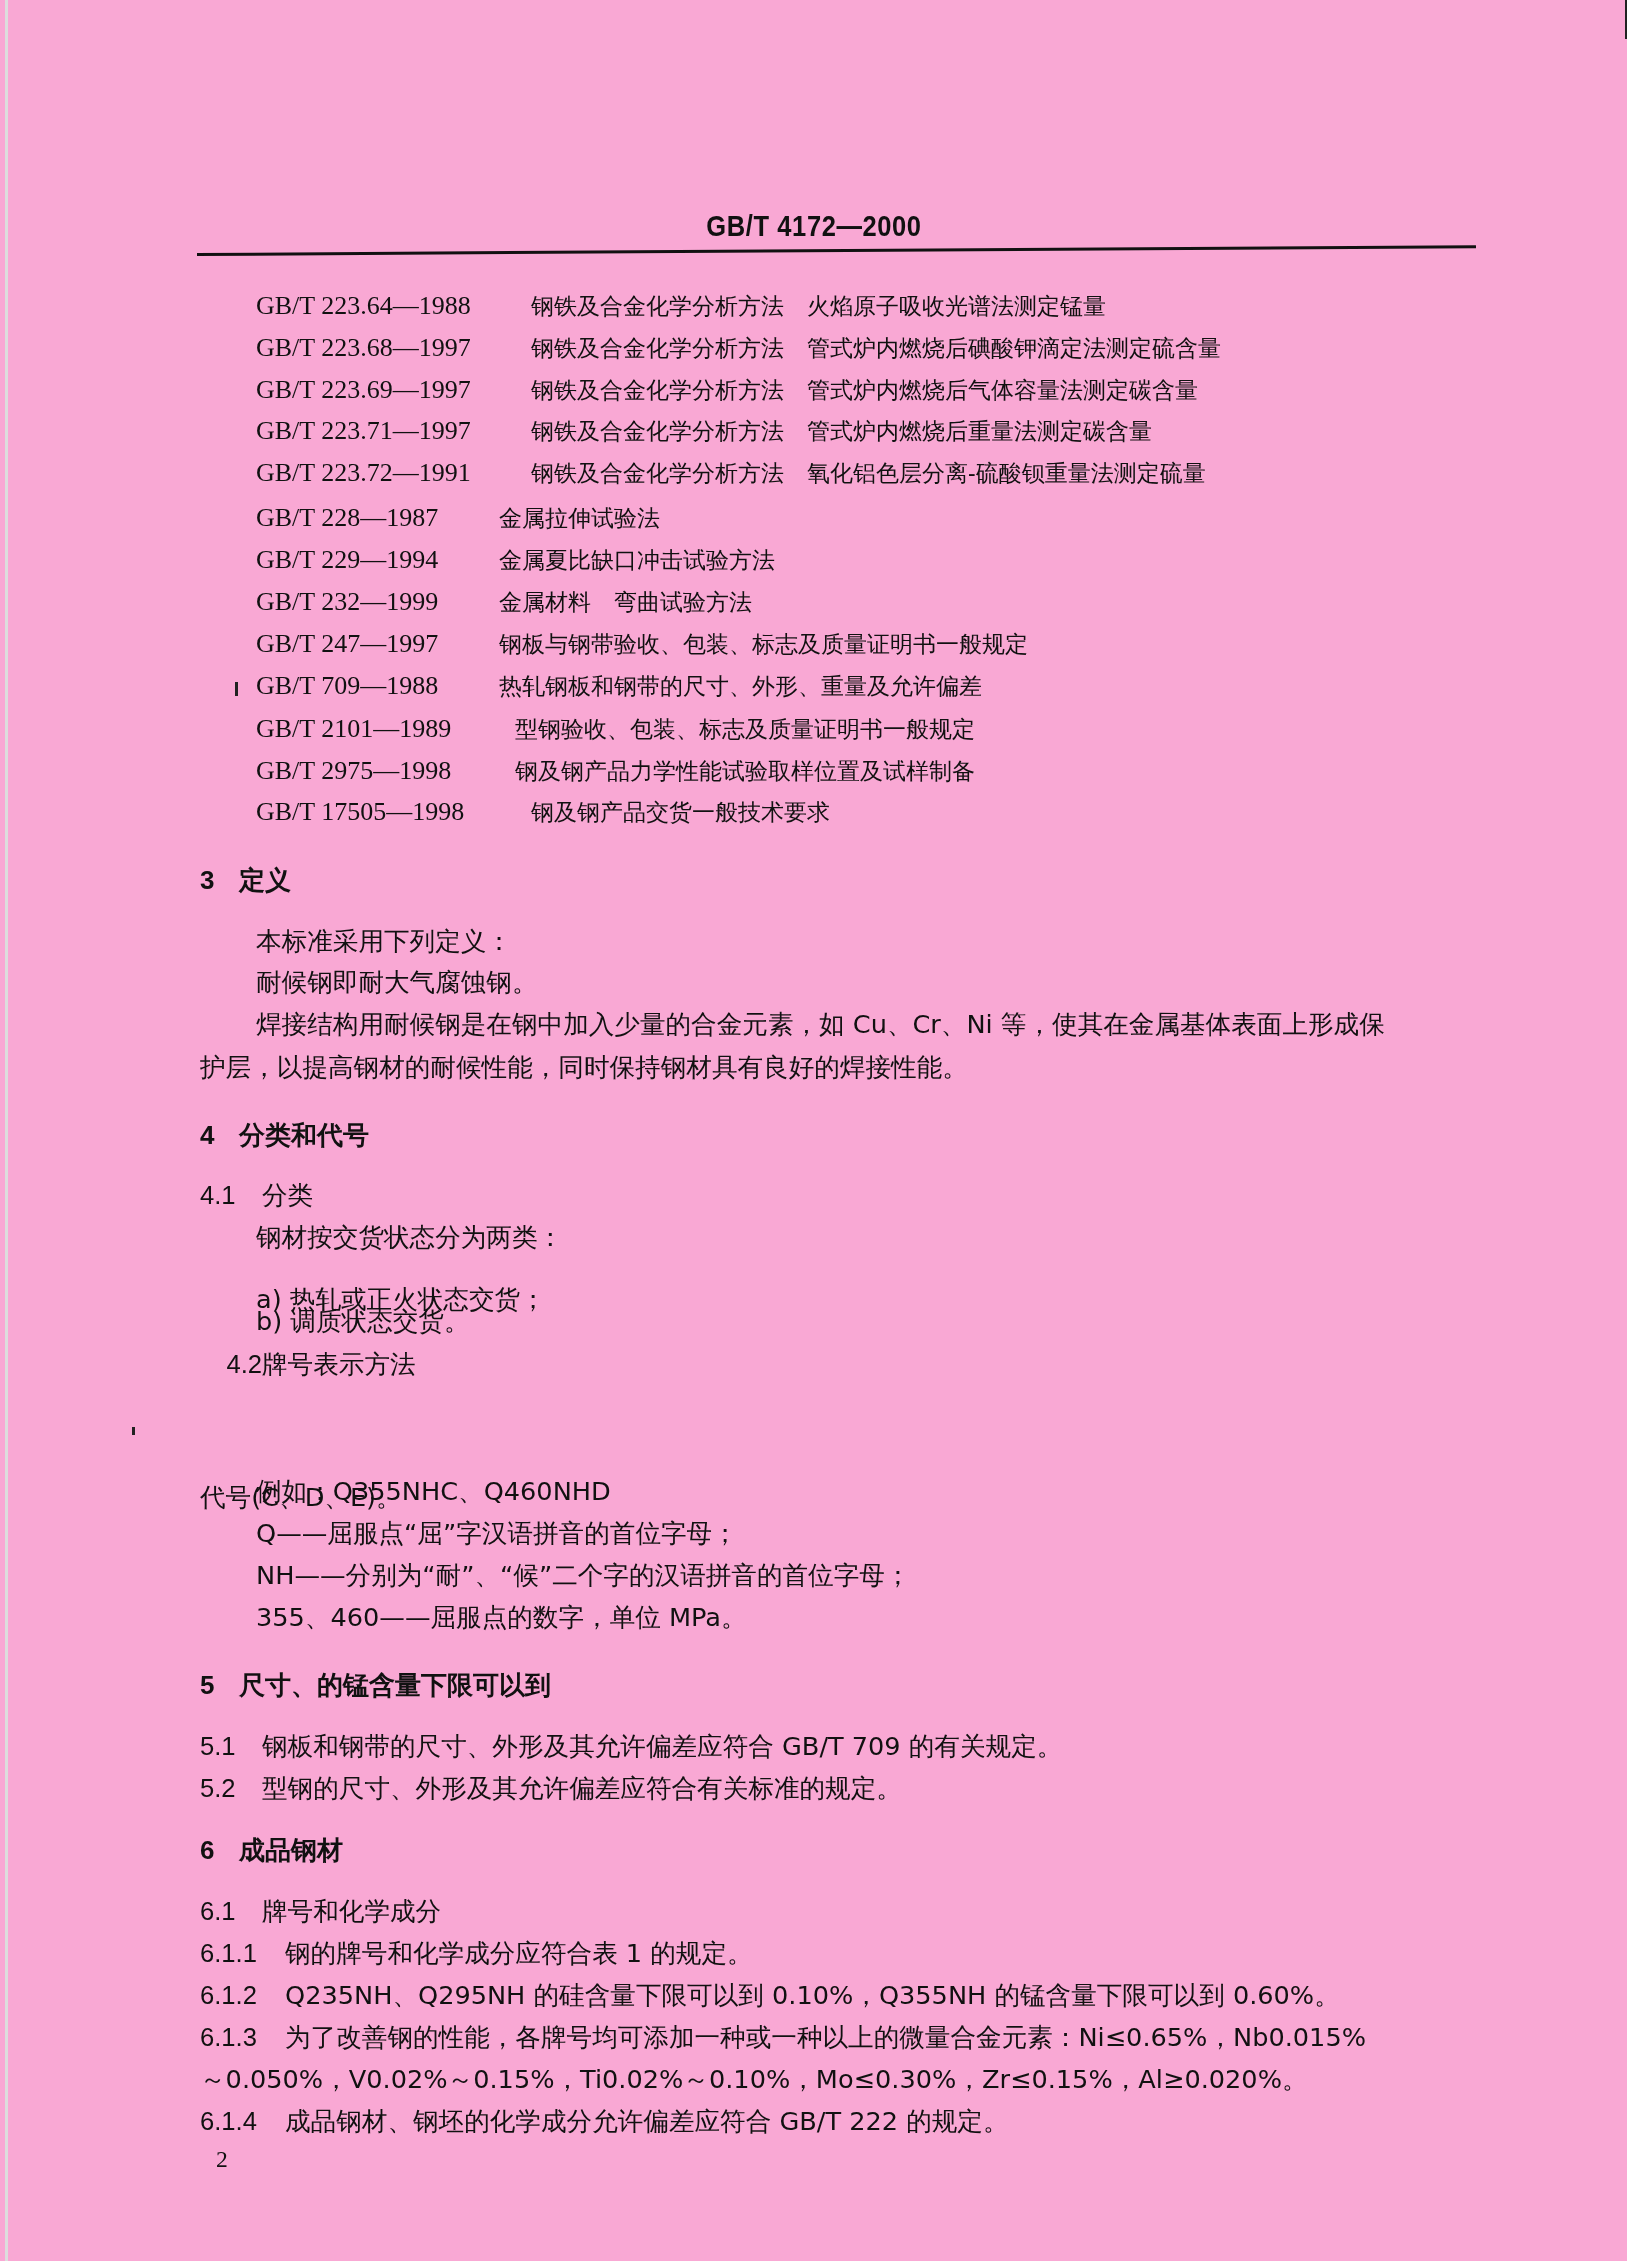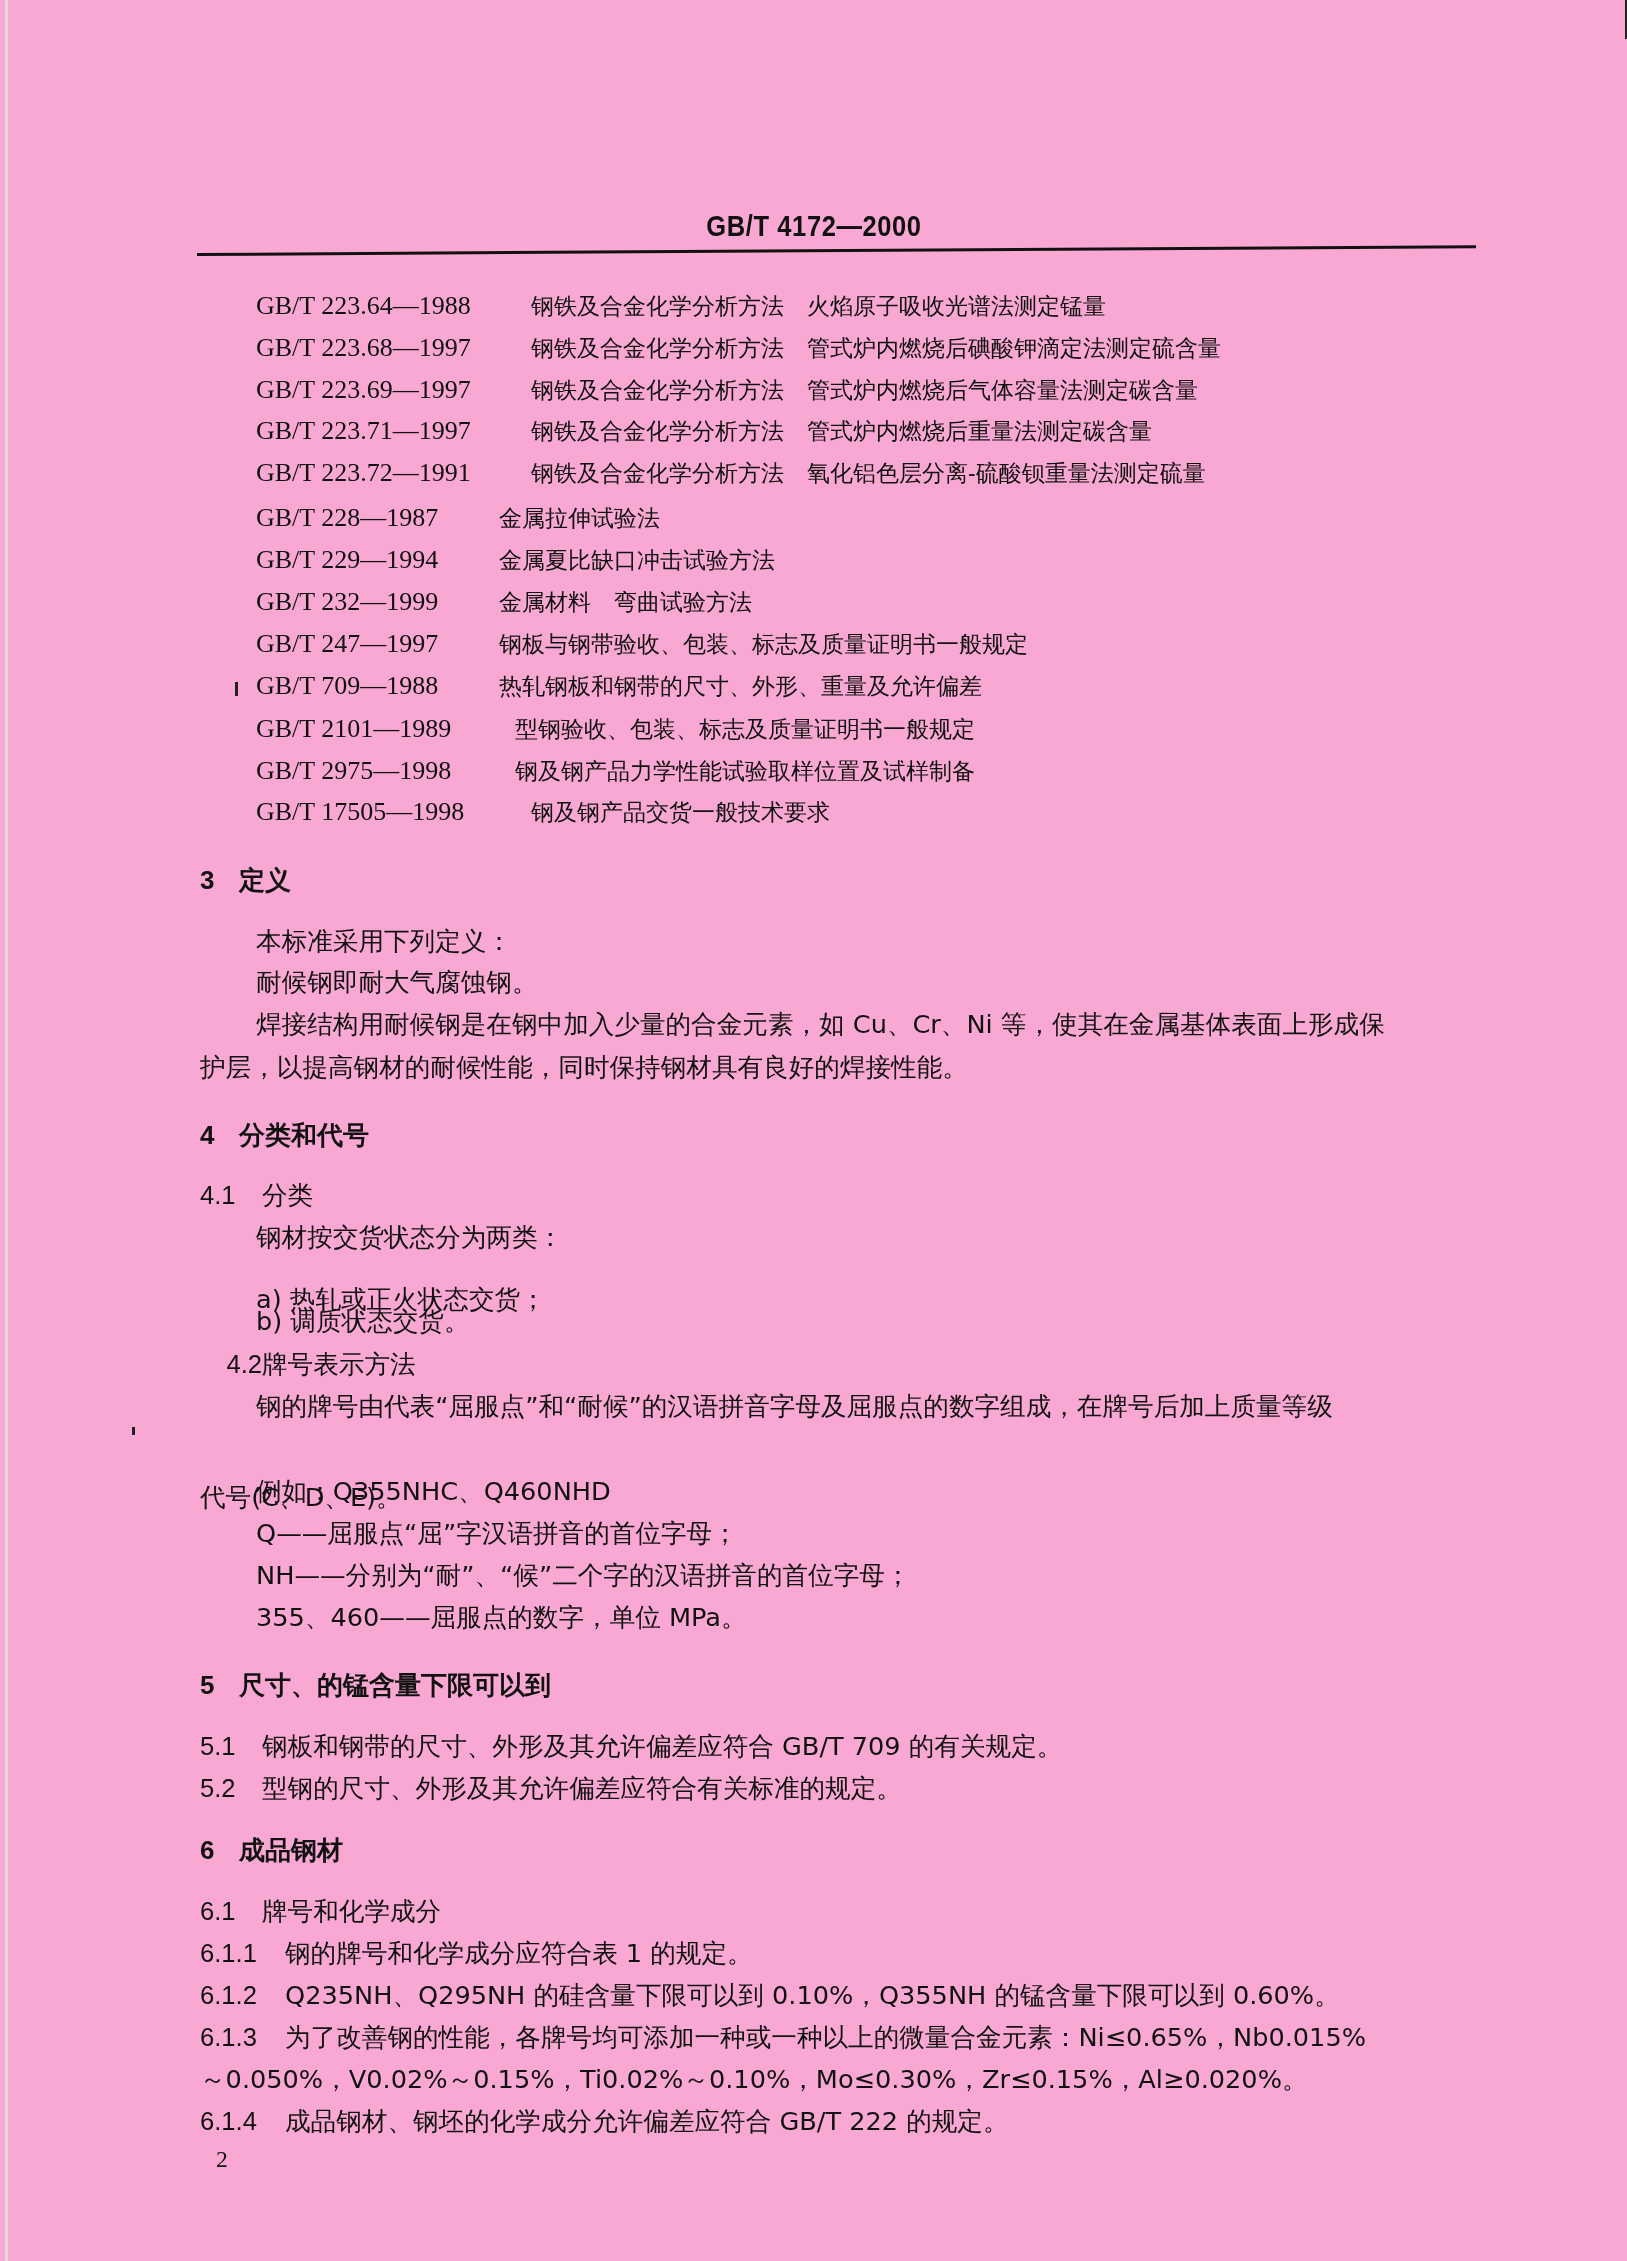--- a/index.html
+++ b/index.html
@@ -99,7 +99,6 @@
   <div class="line cjk" style="left:200px; top:1348px;text-align:right;">
     <span class="num" style="width:62px">4.2</span><span>牌号表示方法</span>
   </div>
-  <div class="line cjk" style="left:256px; top:1390px;">钢的牌号由代表“屈服点”和“耐候”的汉语拼音字母及屈服点的数字组成，在牌号后加上质量等级</div>
   <div class="line cjk" style="left:200px; top:1433px;margin-top:48px;">代号(C、D、E)。</div>
   <div class="line cjk" style="left:256px; top:1475px;">例如：Q355NHC、Q460NHD</div>
   <div class="line cjk" style="left:256px; top:1517px;">Q——屈服点“屈”字汉语拼音的首位字母；</div>

